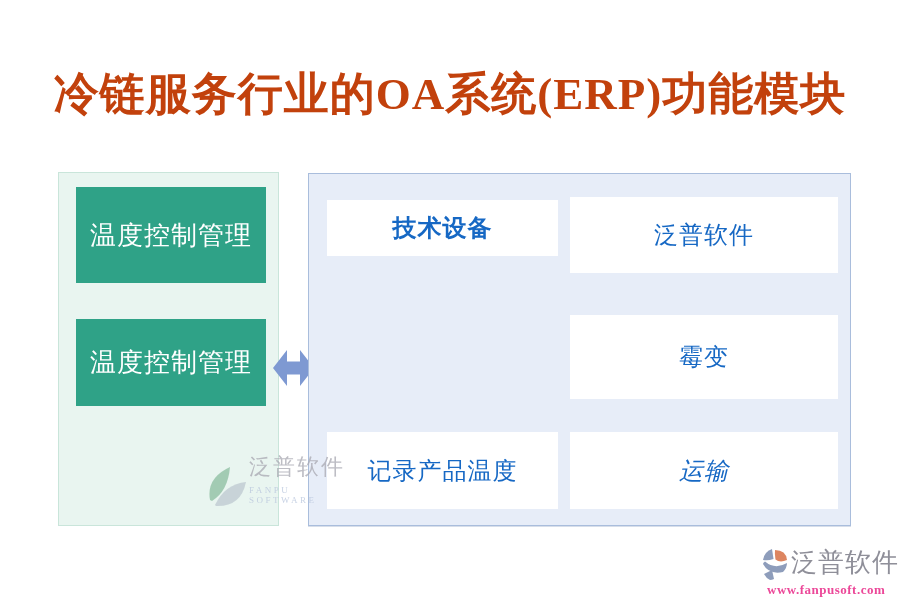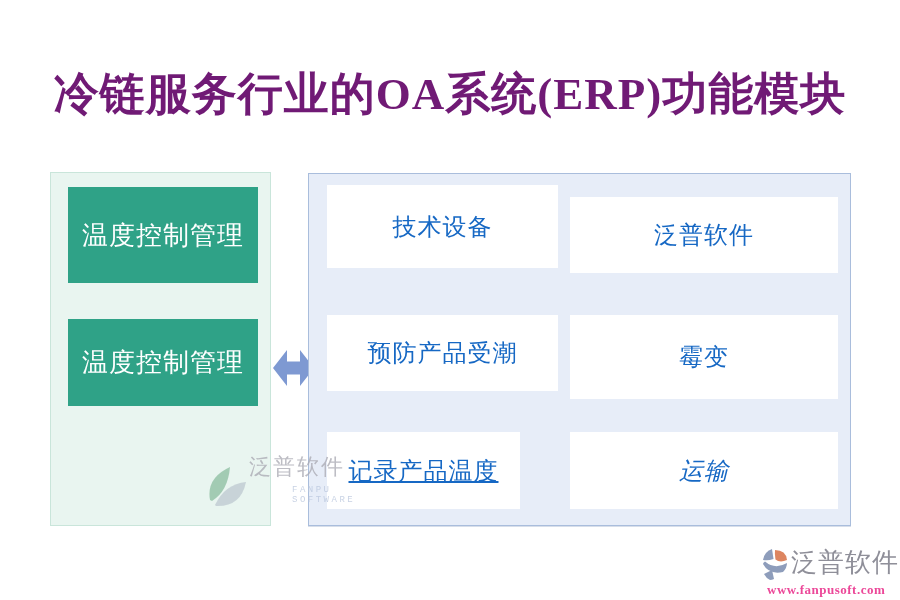--- a/index.html
+++ b/index.html
@@ -14,7 +14,7 @@
   .title {
     position:absolute; left:0; top:64px; width:900px;
     text-align:center;
-    font-size:45px; font-weight:bold; color:#701a75;
+    font-size:45px; font-weight:bold; color:#c2410c;
     letter-spacing:1px; white-space:nowrap;
   }
 

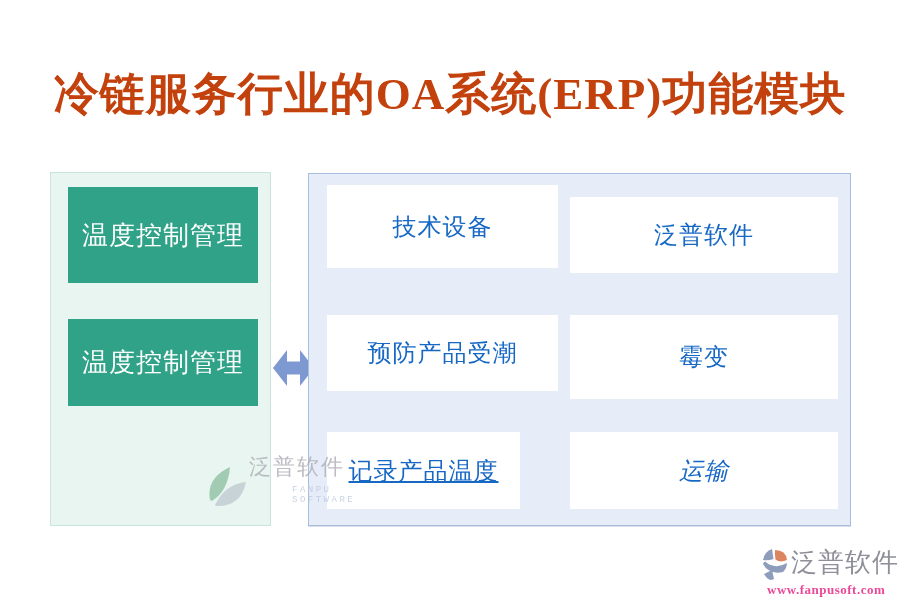--- a/index.html
+++ b/index.html
@@ -20,7 +20,7 @@
 
   
   .left-panel {
-    position:absolute; left:50px; top:172px; width:221px; height:354px;
+    position:absolute; left:58px; top:172px; width:221px; height:354px;
     background:#E9F5F0; border:1px solid #C9E5DA;
   }
   .gbtn {

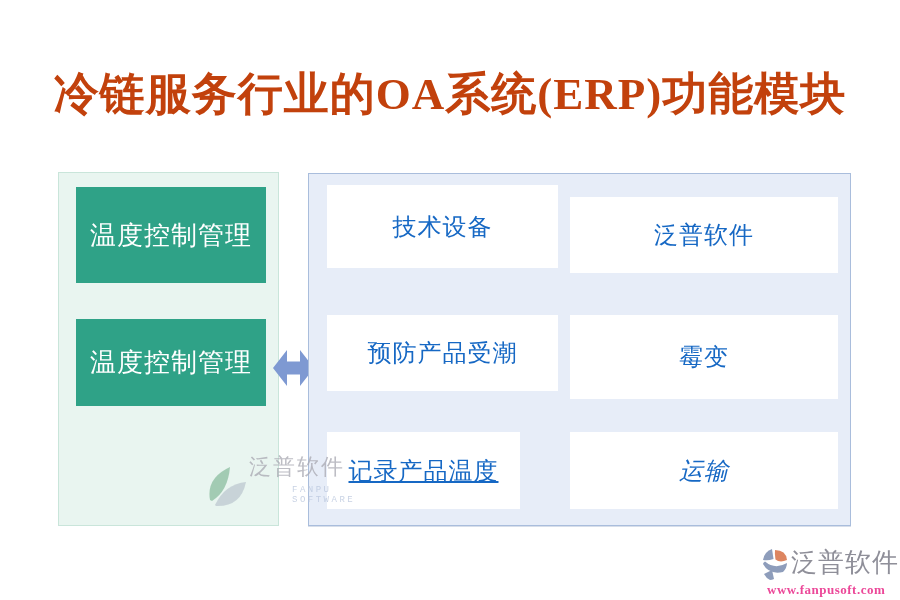--- a/index.html
+++ b/index.html
@@ -47,7 +47,7 @@
     display:flex; align-items:center; justify-content:center;
     font-size:24px; letter-spacing:1px; text-align:center;
   }
-  .card.c1 { left:18px;  top:11px;  width:231px; height:83px; }
+  .card.c1 { left:18px;  top:26px;  width:231px; height:56px;font-weight:bold; }
   .card.c2 { left:261px; top:23px;  width:268px; height:76px; }
   .card.c3 { left:18px;  top:141px; width:231px; height:76px; }
   .card.c4 { left:261px; top:141px; width:268px; height:84px; }

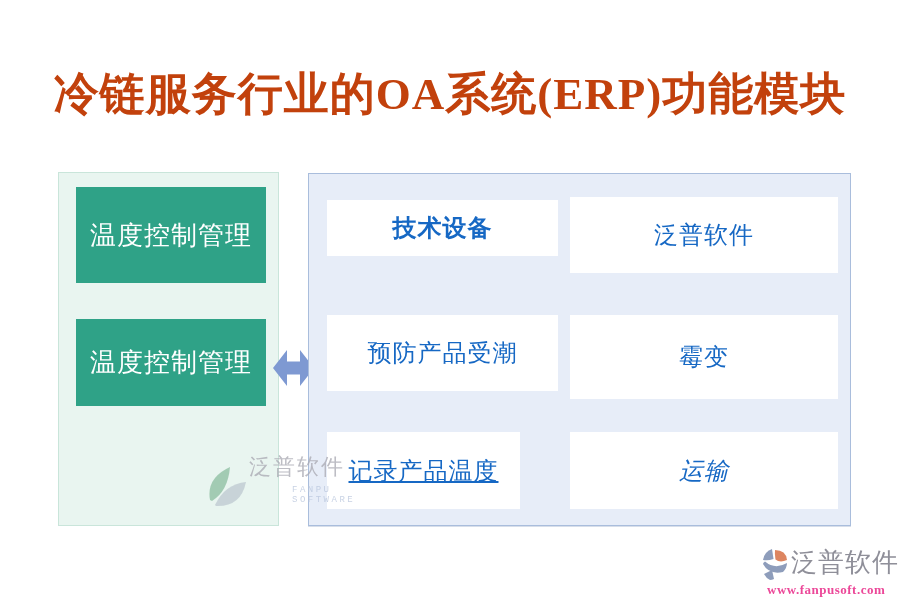--- a/index.html
+++ b/index.html
@@ -107,7 +107,6 @@
   <div class="right-panel">
     <div class="card c1">技术设备</div>
     <div class="card c2">泛普软件</div>
-    <div class="card c3">预防产品受潮</div>
     <div class="card c4">霉变</div>
     <div class="card c5">记录产品温度</div>
     <div class="card c6">运输</div>

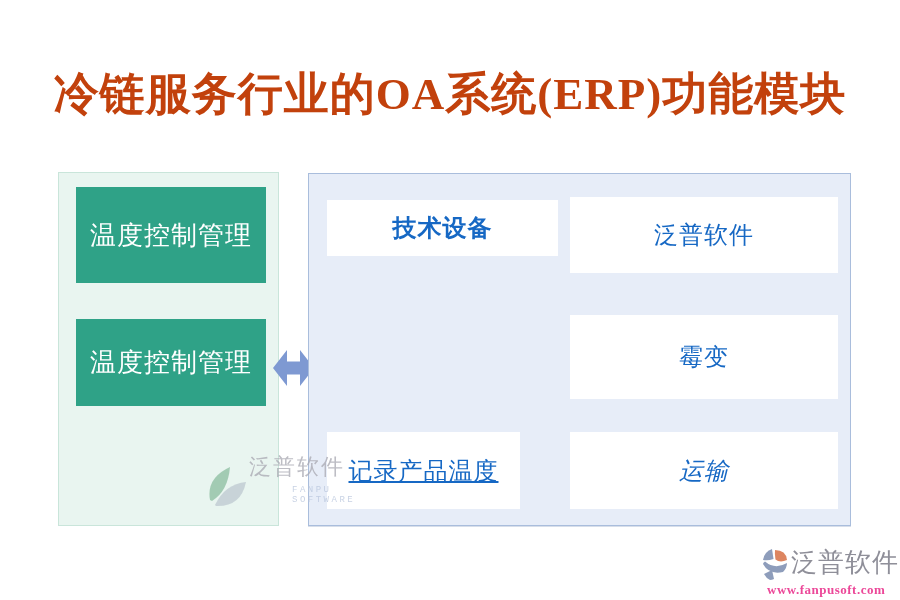--- a/index.html
+++ b/index.html
@@ -51,7 +51,7 @@
   .card.c2 { left:261px; top:23px;  width:268px; height:76px; }
   .card.c3 { left:18px;  top:141px; width:231px; height:76px; }
   .card.c4 { left:261px; top:141px; width:268px; height:84px; }
-  .card.c5 { left:18px;  top:258px; width:193px; height:77px;text-decoration:underline; }
+  .card.c5 { left:18px;  top:258px; width:231px; height:77px; }
   .card.c6 { left:261px; top:258px; width:268px; height:77px;font-style:italic; }
 
   

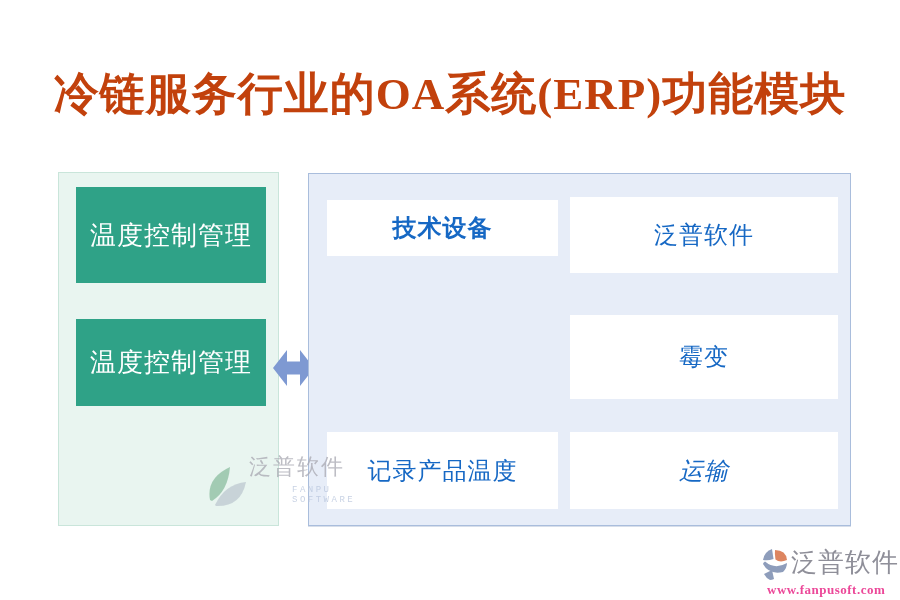--- a/index.html
+++ b/index.html
@@ -68,7 +68,7 @@
   }
   .wm-center .en {
     display:block; font-size:9px; color:#B9C6DD; letter-spacing:2.5px;
-    font-family:Liberation Mono, monospace; margin-top:3px;margin-left:43px;
+    font-family:Liberation Serif, serif; margin-top:3px;
   }
 
   

